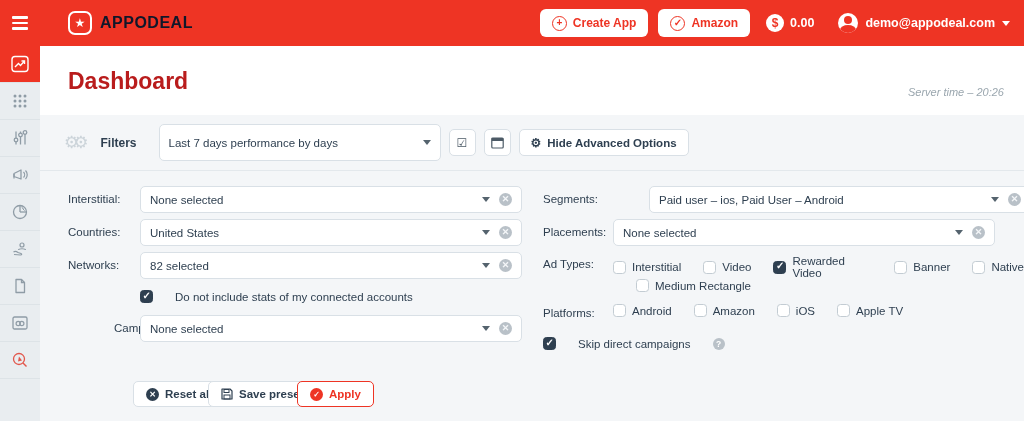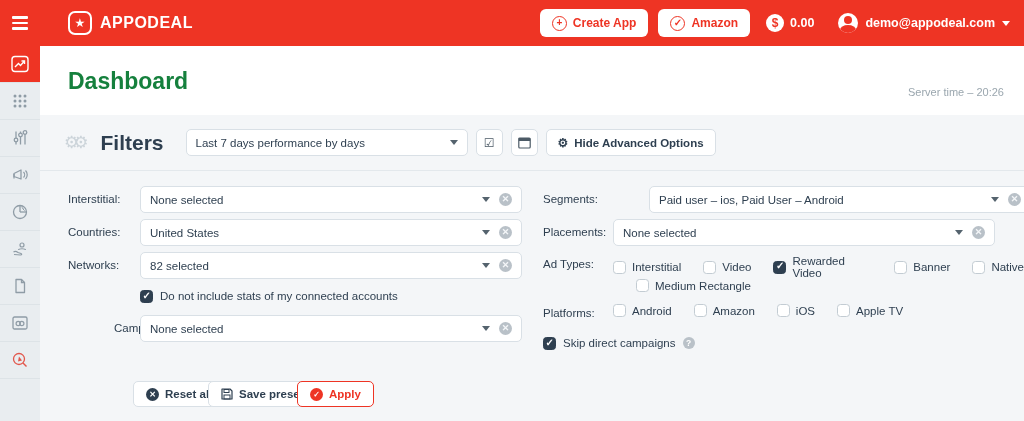--- a/index.html
+++ b/index.html
@@ -12,7 +12,7 @@
   .hamburger span { display:block; width:16px; height:2.5px; background:#fff; border-radius:1px; }
   .logo { display:flex; align-items:center; gap:8px; margin-left:28px; }
   .logo-mark { width:24px; height:24px; border:2px solid #fff; border-radius:7px; display:flex; align-items:center; justify-content:center; color:#fff; font-size:12px; }
-  .logo-text { color:#ffffff; font-weight:bold; font-size:16px; letter-spacing:0.5px; }
+  .logo-text { color:#0f172a; font-weight:bold; font-size:16px; letter-spacing:0.5px; }
   .topbar-right { margin-left:auto; display:flex; align-items:center; gap:10px; padding-right:14px; }
   .tb-btn { height:28px; background:#fff; border:none; border-radius:6px; display:flex; align-items:center; gap:6px; padding:0 12px; color:#ee3424; font-size:12px; font-weight:bold; cursor:pointer; font-family:inherit; }
   .ring-icon { width:15px; height:15px; border:1.4px solid #ee3424; border-radius:50%; display:flex; align-items:center; justify-content:center; font-size:10px; line-height:1; color:#ee3424; }

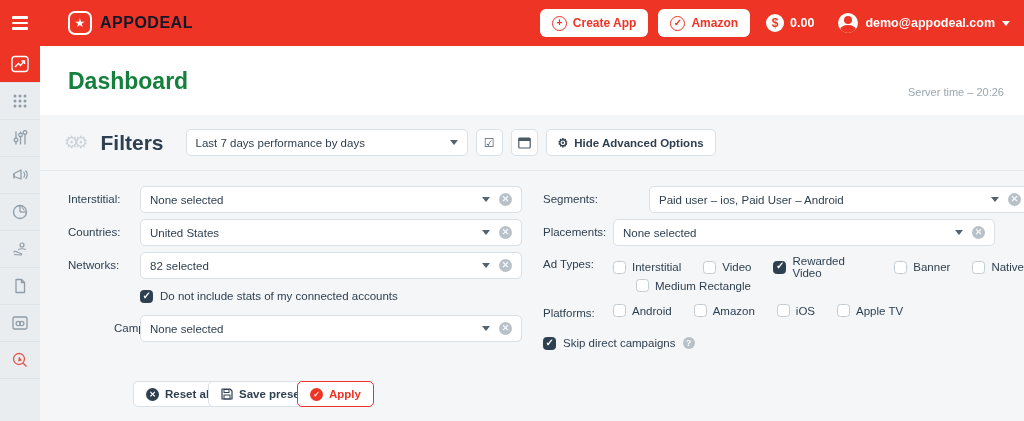--- a/index.html
+++ b/index.html
@@ -34,7 +34,7 @@
 
   
   .main-header { position:absolute; left:40px; top:46px; width:984px; height:69px; background:#fff; }
-  .page-title { position:absolute; left:28px; top:22px; font-size:23px; font-weight:bold; color:#15803d; }
+  .page-title { position:absolute; left:28px; top:22px; font-size:23px; font-weight:bold; color:#b91c1c; }
   .server-time { position:absolute; right:20px; top:40px; font-size:11px; color:#9aa6ae; }
 
   

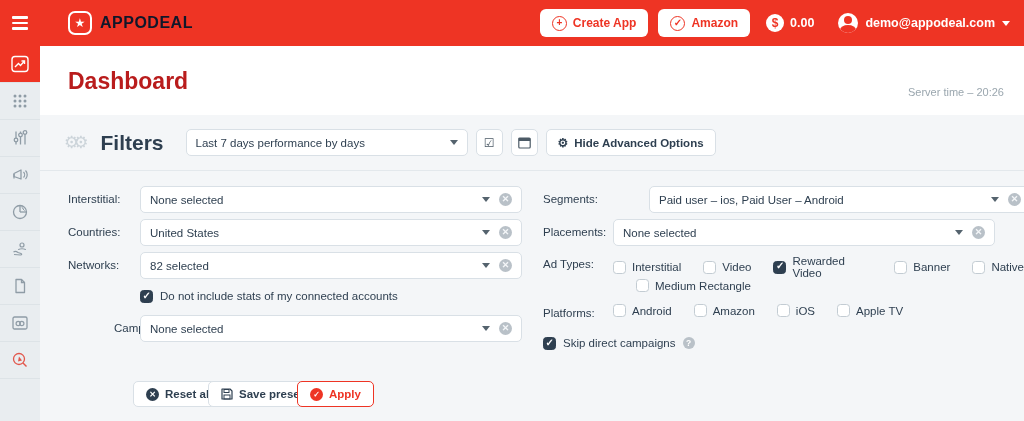--- a/index.html
+++ b/index.html
@@ -35,7 +35,7 @@
   
   .main-header { position:absolute; left:40px; top:46px; width:984px; height:69px; background:#fff; }
   .page-title { position:absolute; left:28px; top:22px; font-size:23px; font-weight:bold; color:#b91c1c; }
-  .server-time { position:absolute; right:20px; top:40px; font-size:11px; color:#9aa6ae; }
+  .server-time { position:absolute; right:20px; top:40px; font-size:11px; color:#9aa6ae;font-style:italic; }
 
   
   .panel { position:absolute; left:40px; top:115px; width:984px; height:306px; background:#f4f6f8; }

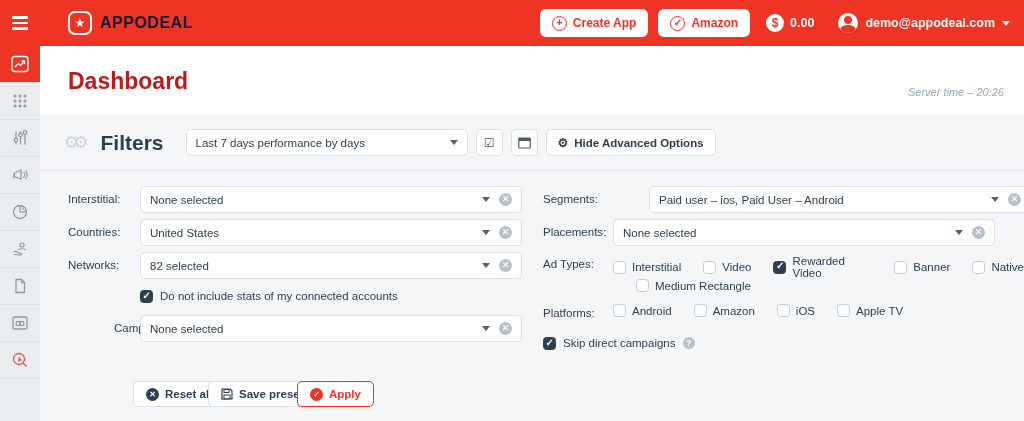--- a/index.html
+++ b/index.html
@@ -41,7 +41,7 @@
   .panel { position:absolute; left:40px; top:115px; width:984px; height:306px; background:#f4f6f8; }
   .filters-row { position:absolute; left:0; top:0; width:100%; height:56px; border-bottom:1px solid #e3e8ec; display:flex; align-items:center; padding-left:24px; }
   .gears { color:#ccd4da; font-size:17px; letter-spacing:-6px; margin-right:18px; }
-  .filters-label { font-size:21px; font-weight:bold; color:#2e3f50; margin-right:22px; }
+  .filters-label { font-size:12px; font-weight:bold; color:#2e3f50; margin-right:22px; }
   .select { background:#fff; border:1px solid #d9e0e6; border-radius:5px; height:27px; display:flex; align-items:center; padding:0 9px; font-size:11.5px; color:#2e3f50; cursor:pointer; }
   .preset-select { width:282px; }
   .select .caret { margin-left:auto; width:0; height:0; border-left:4px solid transparent; border-right:4px solid transparent; border-top:5px solid #55636e; }

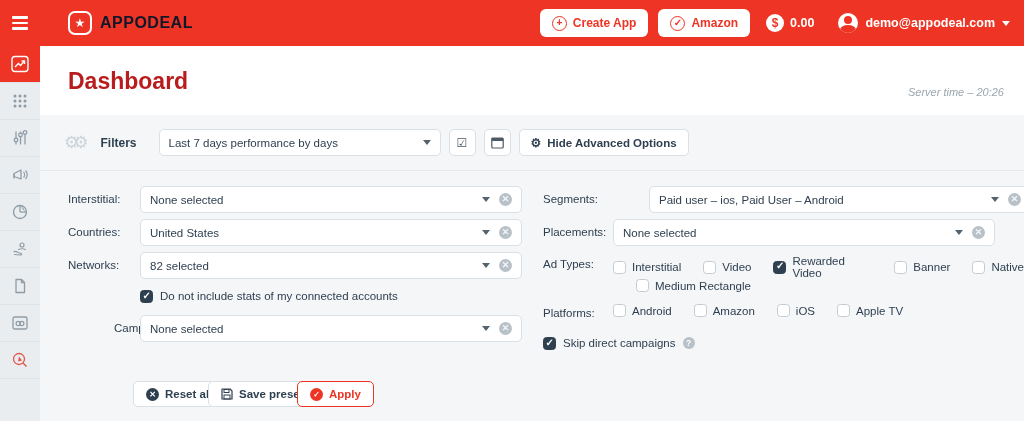--- a/index.html
+++ b/index.html
@@ -42,7 +42,7 @@
   .filters-row { position:absolute; left:0; top:0; width:100%; height:56px; border-bottom:1px solid #e3e8ec; display:flex; align-items:center; padding-left:24px; }
   .gears { color:#ccd4da; font-size:17px; letter-spacing:-6px; margin-right:18px; }
   .filters-label { font-size:12px; font-weight:bold; color:#2e3f50; margin-right:22px; }
-  .select { background:#fff; border:1px solid #d9e0e6; border-radius:5px; height:27px; display:flex; align-items:center; padding:0 9px; font-size:11.5px; color:#2e3f50; cursor:pointer; }
+  .select { background:#fff; border:1px solid #d9e0e6; border-radius:5px; height:37px; display:flex; align-items:center; padding:0 9px; font-size:11.5px; color:#2e3f50; cursor:pointer; }
   .preset-select { width:282px; }
   .select .caret { margin-left:auto; width:0; height:0; border-left:4px solid transparent; border-right:4px solid transparent; border-top:5px solid #55636e; }
   .clear-x { margin-left:9px; width:13px; height:13px; min-width:13px; border-radius:50%; background:#b9c1c8; color:#f4f6f8; font-size:9px; line-height:13px; text-align:center; font-weight:bold; cursor:pointer; }

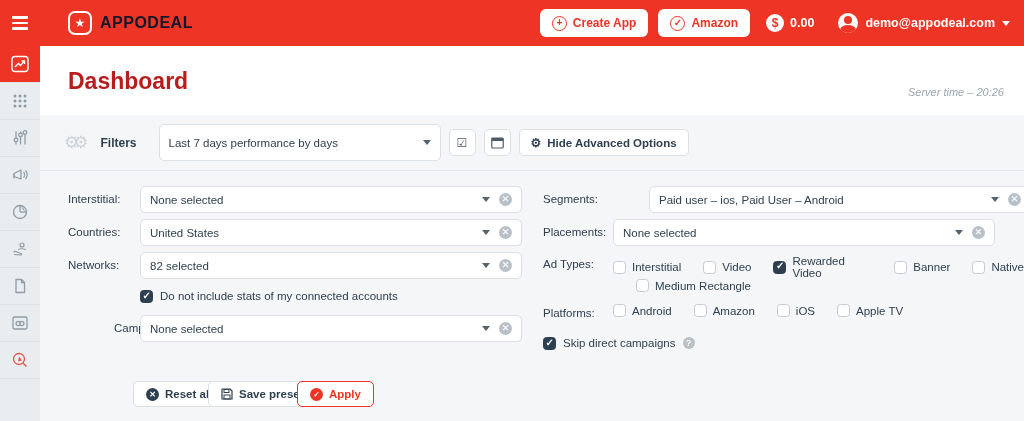--- a/index.html
+++ b/index.html
@@ -56,7 +56,7 @@
   .cb { display:inline-block; width:13px; height:13px; min-width:13px; border:1px solid #c3ccd3; border-radius:3.5px; background:#fff; position:relative; cursor:pointer; }
   .cb.on { background:#2e3f50; border-color:#2e3f50; }
   .cb.on::after { content:"✓"; position:absolute; left:1.5px; top:-1.5px; color:#fff; font-size:10px; font-weight:bold; }
-  .cb-row { position:absolute; display:flex; align-items:flex-start; gap:7px; font-size:11.5px; color:#2e3f50; }
+  .cb-row { position:absolute; display:flex; align-items:center; gap:22px; font-size:11.5px; color:#2e3f50; }
   .cb-group { position:absolute; display:flex; gap:22px; }
   .cb-opt { display:flex; align-items:center; gap:6px; font-size:11.5px; color:#2e3f50; cursor:pointer; }
   .help { width:12px; height:12px; border-radius:50%; background:#b9c1c8; color:#fff; font-size:8.5px; line-height:12px; text-align:center; font-weight:bold; }

